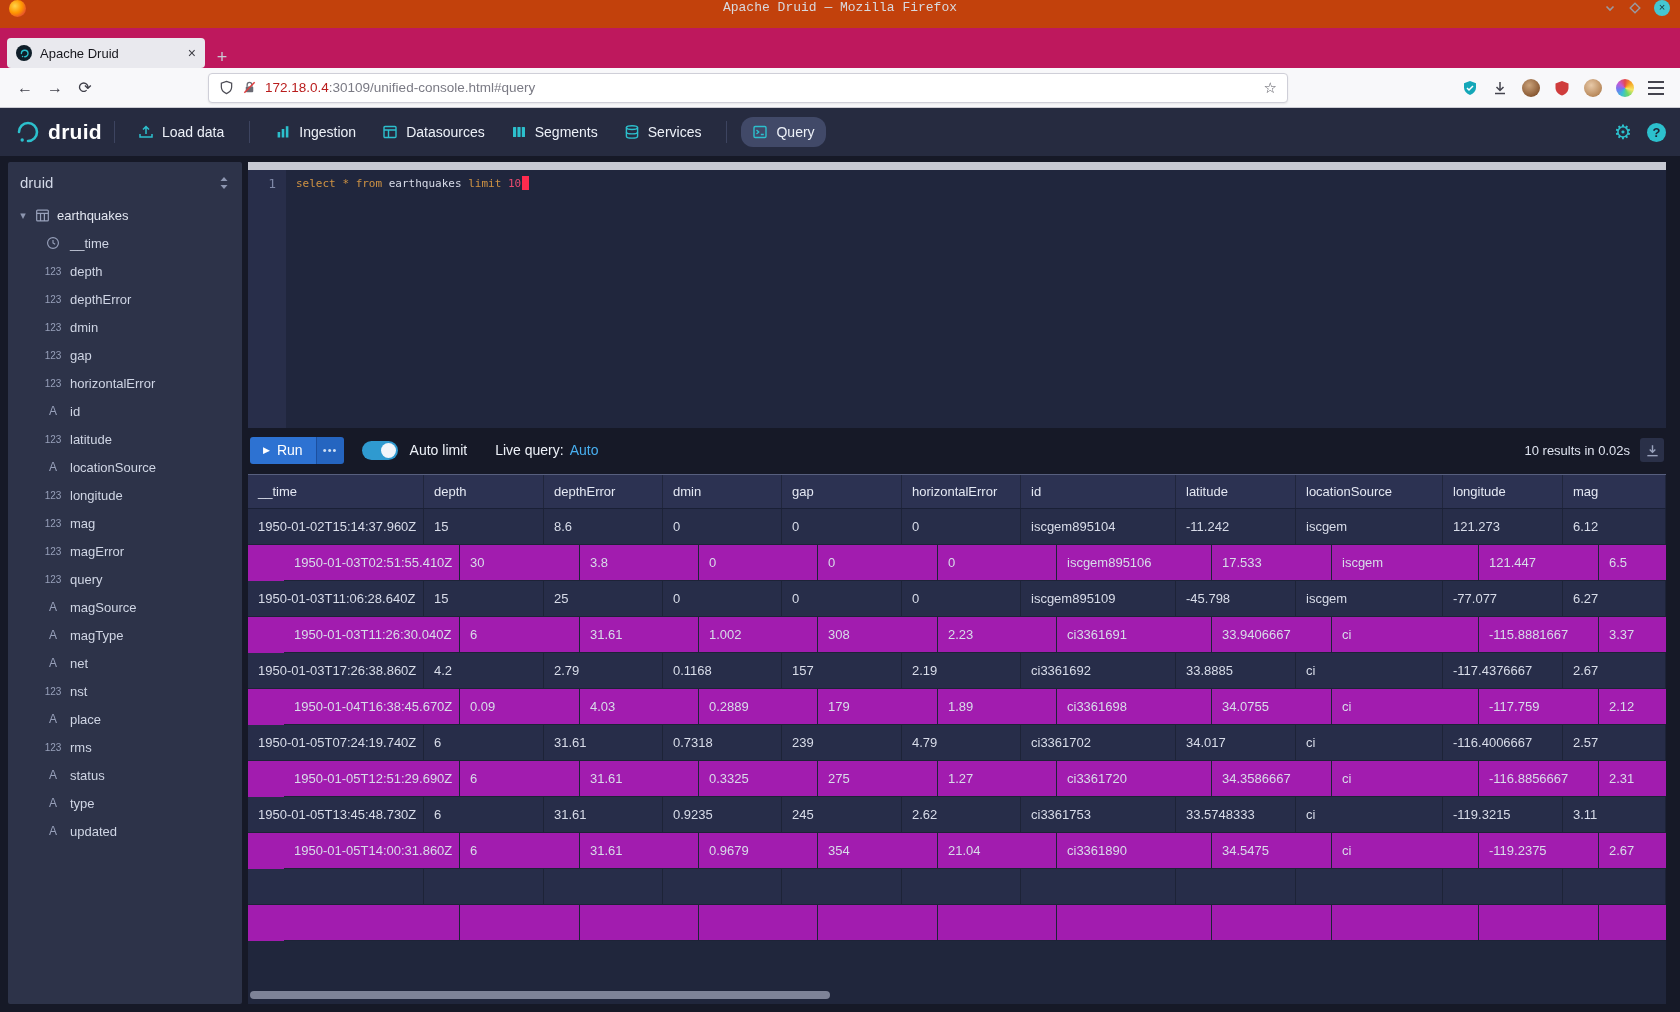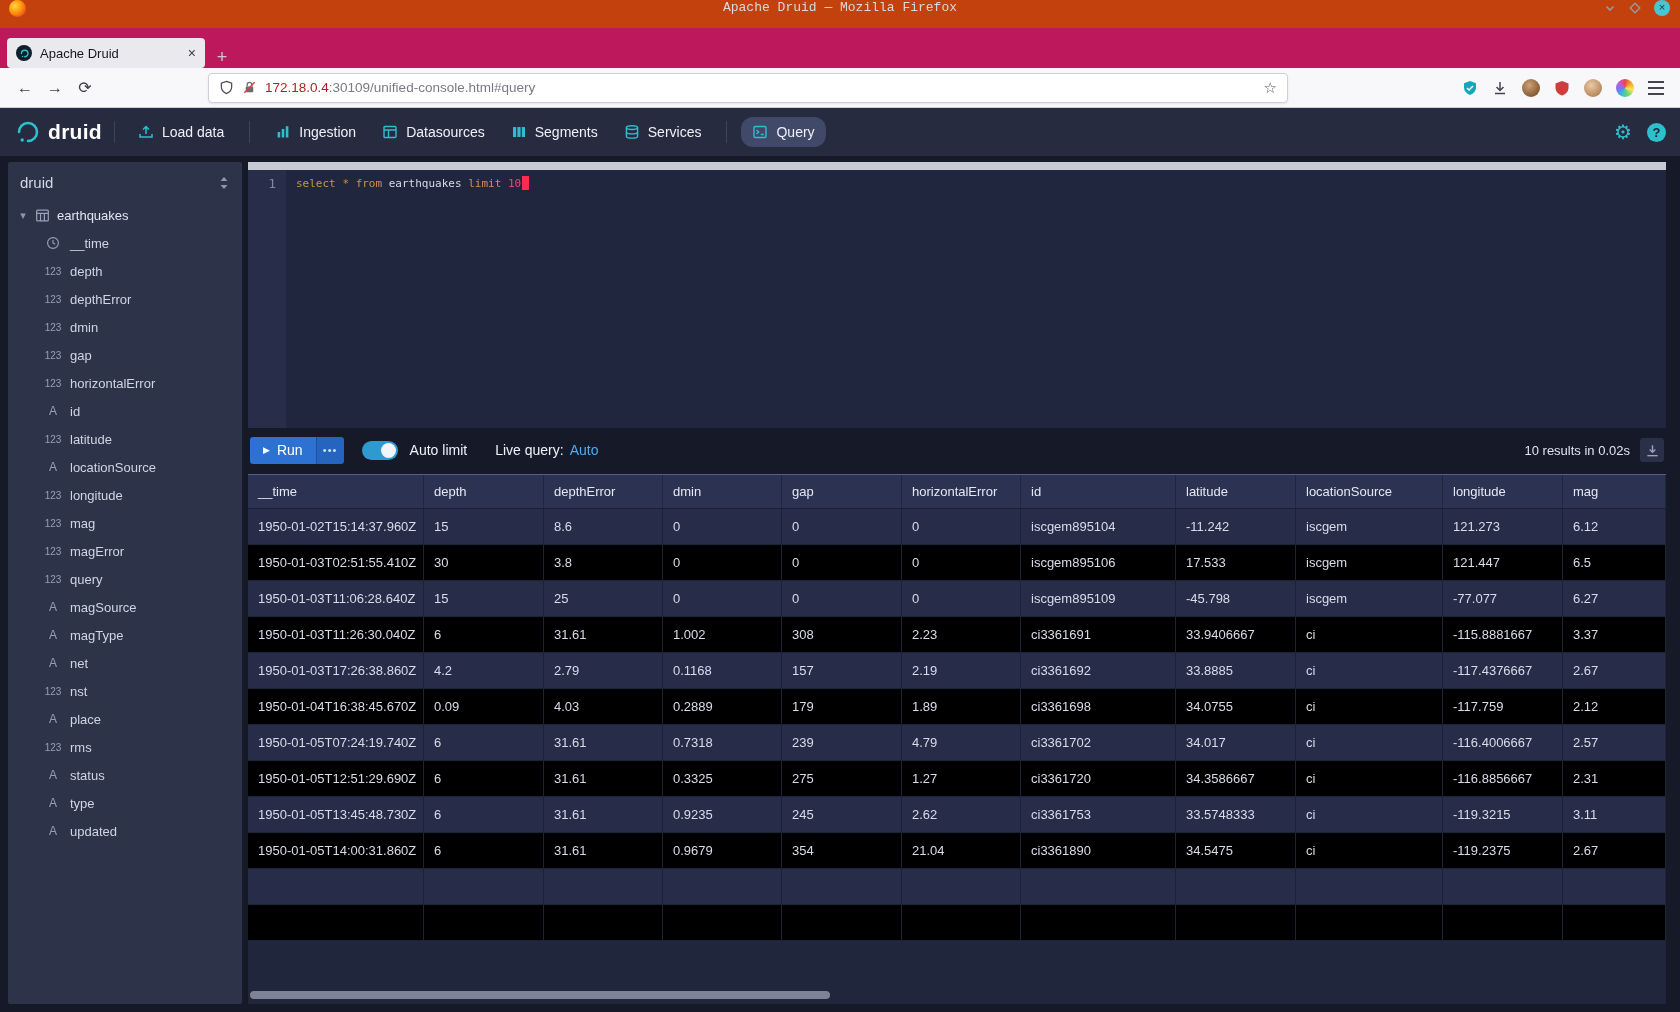--- a/index.html
+++ b/index.html
@@ -103,7 +103,7 @@
     white-space:nowrap; overflow:hidden; flex:0 0 auto; }
   .trow { display:flex; height:36px; flex:0 0 auto; }
   .trow.odd { background:#272d49; }
-  .trow.even { background:#000000; }
+  .trow.even { background:#a21caf;padding-left:36px; }
   .tcell { padding:0 10px; line-height:35px; font-size:13px; color:#d8dce9; border-right:1px solid #1d2337;
     border-bottom:1px solid #1d2337; white-space:nowrap; overflow:hidden; flex:0 0 auto; }
   .c0{width:176px}.c1{width:120px}.c2{width:119px}.c3{width:119px}.c4{width:120px}.c5{width:119px}

